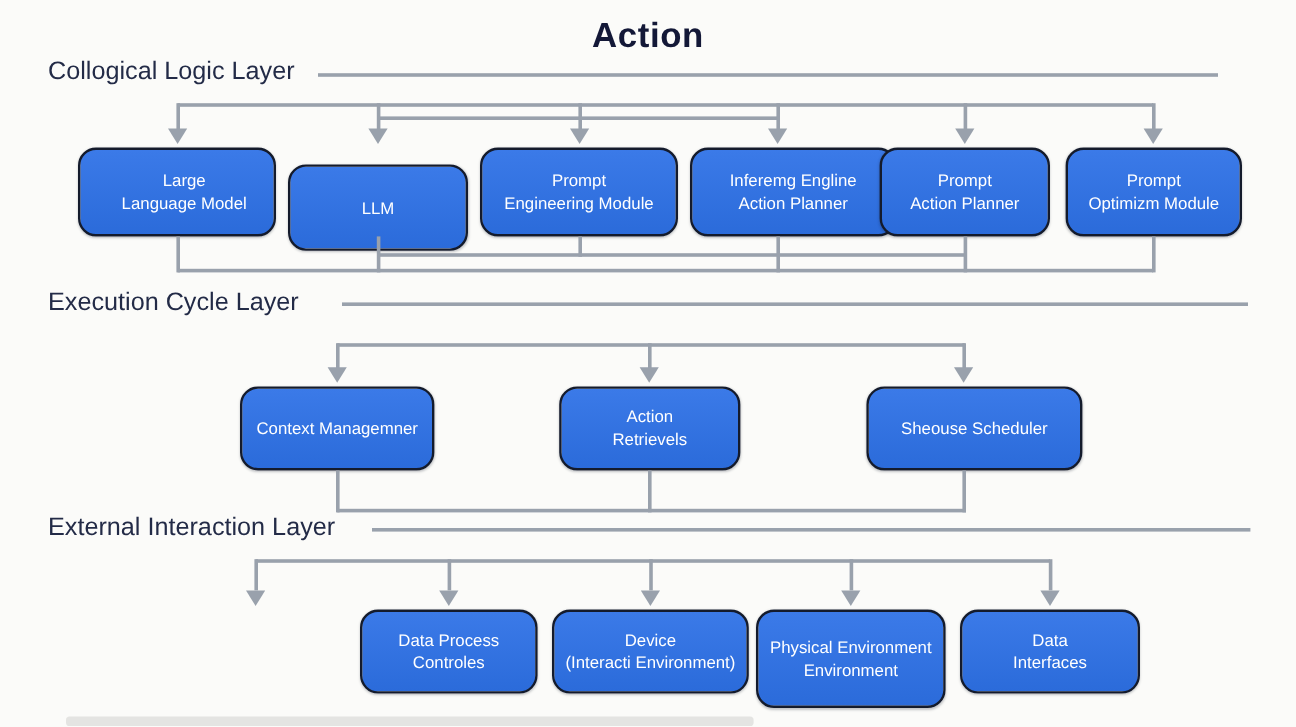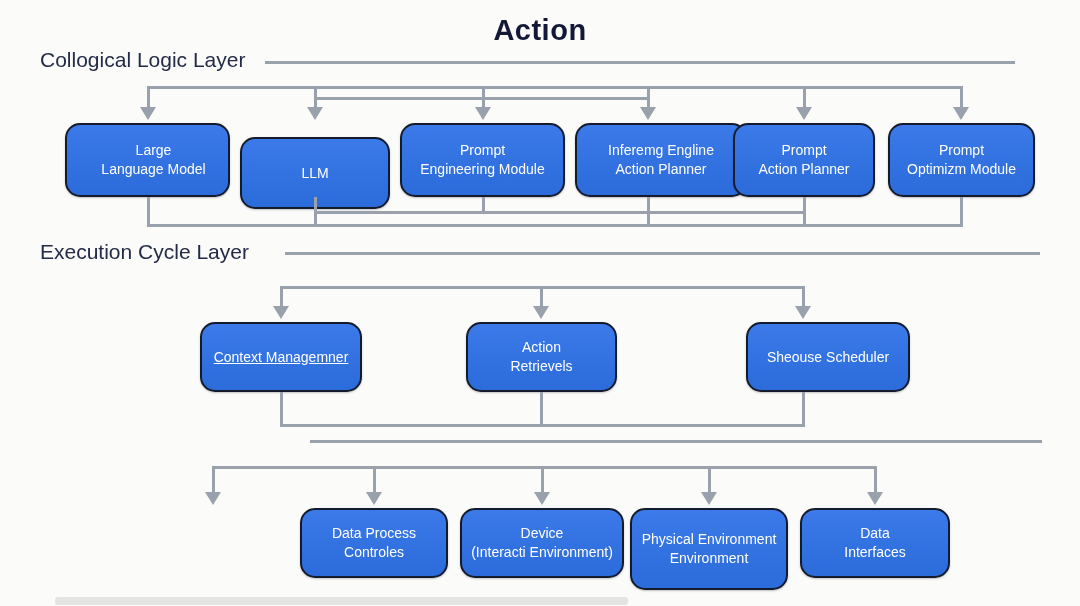--- a/index.html
+++ b/index.html
@@ -119,7 +119,7 @@
   <div class="arrow" style="left:533px;top:306px;"></div>
   <div class="arrow" style="left:795px;top:306px;"></div>
 
-  <div class="box" style="left:200px;top:322px;width:162px;height:70px;text-decoration:underline;">Context Managemner</div>
+  <div class="box" style="left:200px;top:322px;width:162px;height:70px;">Context Managemner</div>
   <div class="box" style="left:466px;top:322px;width:151px;height:70px;">Action
 Retrievels</div>
   <div class="box" style="left:722px;top:322px;width:164px;height:70px;margin-left:24px;">Sheouse Scheduler</div>

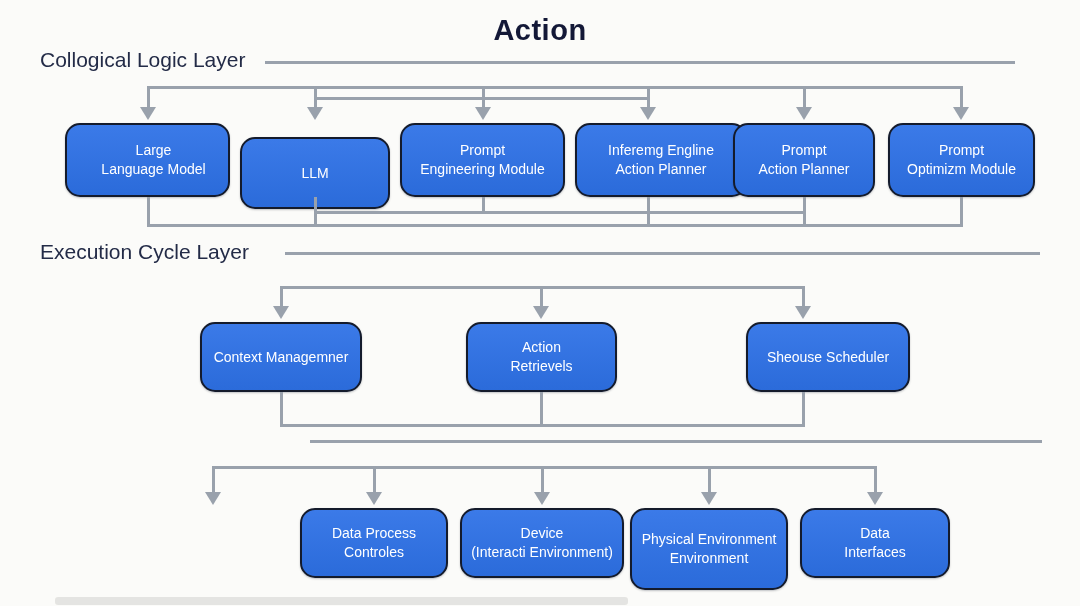--- a/index.html
+++ b/index.html
@@ -122,7 +122,7 @@
   <div class="box" style="left:200px;top:322px;width:162px;height:70px;">Context Managemner</div>
   <div class="box" style="left:466px;top:322px;width:151px;height:70px;">Action
 Retrievels</div>
-  <div class="box" style="left:722px;top:322px;width:164px;height:70px;margin-left:24px;">Sheouse Scheduler</div>
+  <div class="box" style="left:722px;top:322px;width:180px;height:70px;">Sheouse Scheduler</div>
 
   <div class="vline" style="left:280px;top:392px;width:3px;height:35px;"></div>
   <div class="vline" style="left:540px;top:392px;width:3px;height:35px;"></div>

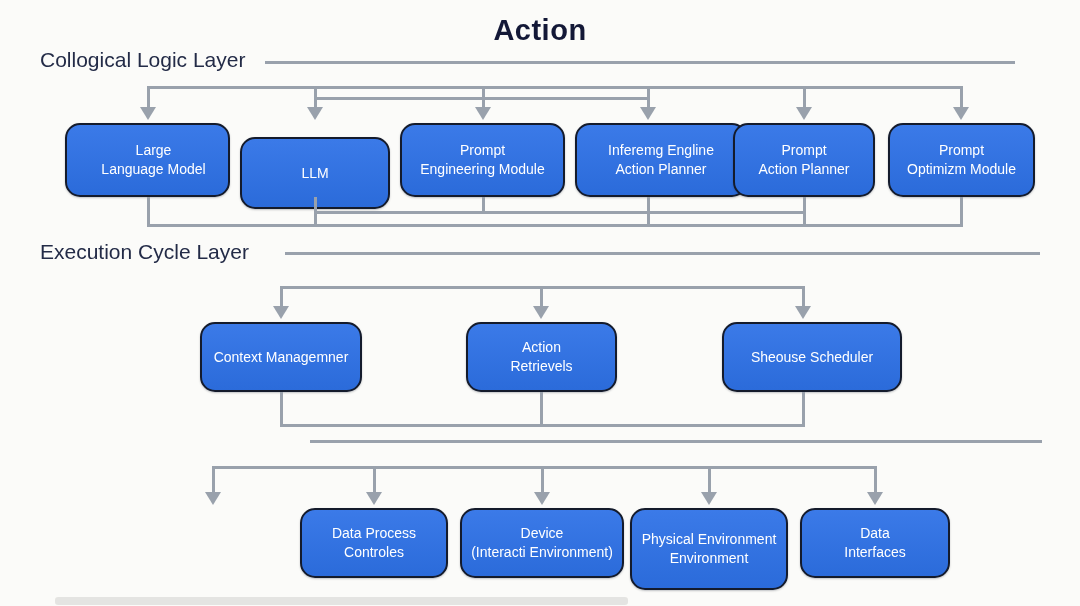--- a/index.html
+++ b/index.html
@@ -129,6 +129,7 @@
   <div class="vline" style="left:802px;top:392px;width:3px;height:35px;"></div>
   <div class="hline" style="left:281px;top:424px;width:524px;height:3px;"></div>
 
+  <div class="layer-label" style="left:40px;top:428px;">External Interaction Layer</div>
   <div class="hline" style="left:310px;top:440px;width:732px;height:3px;"></div>
 
   <div class="hline" style="left:213px;top:466px;width:662px;height:3px;"></div>

